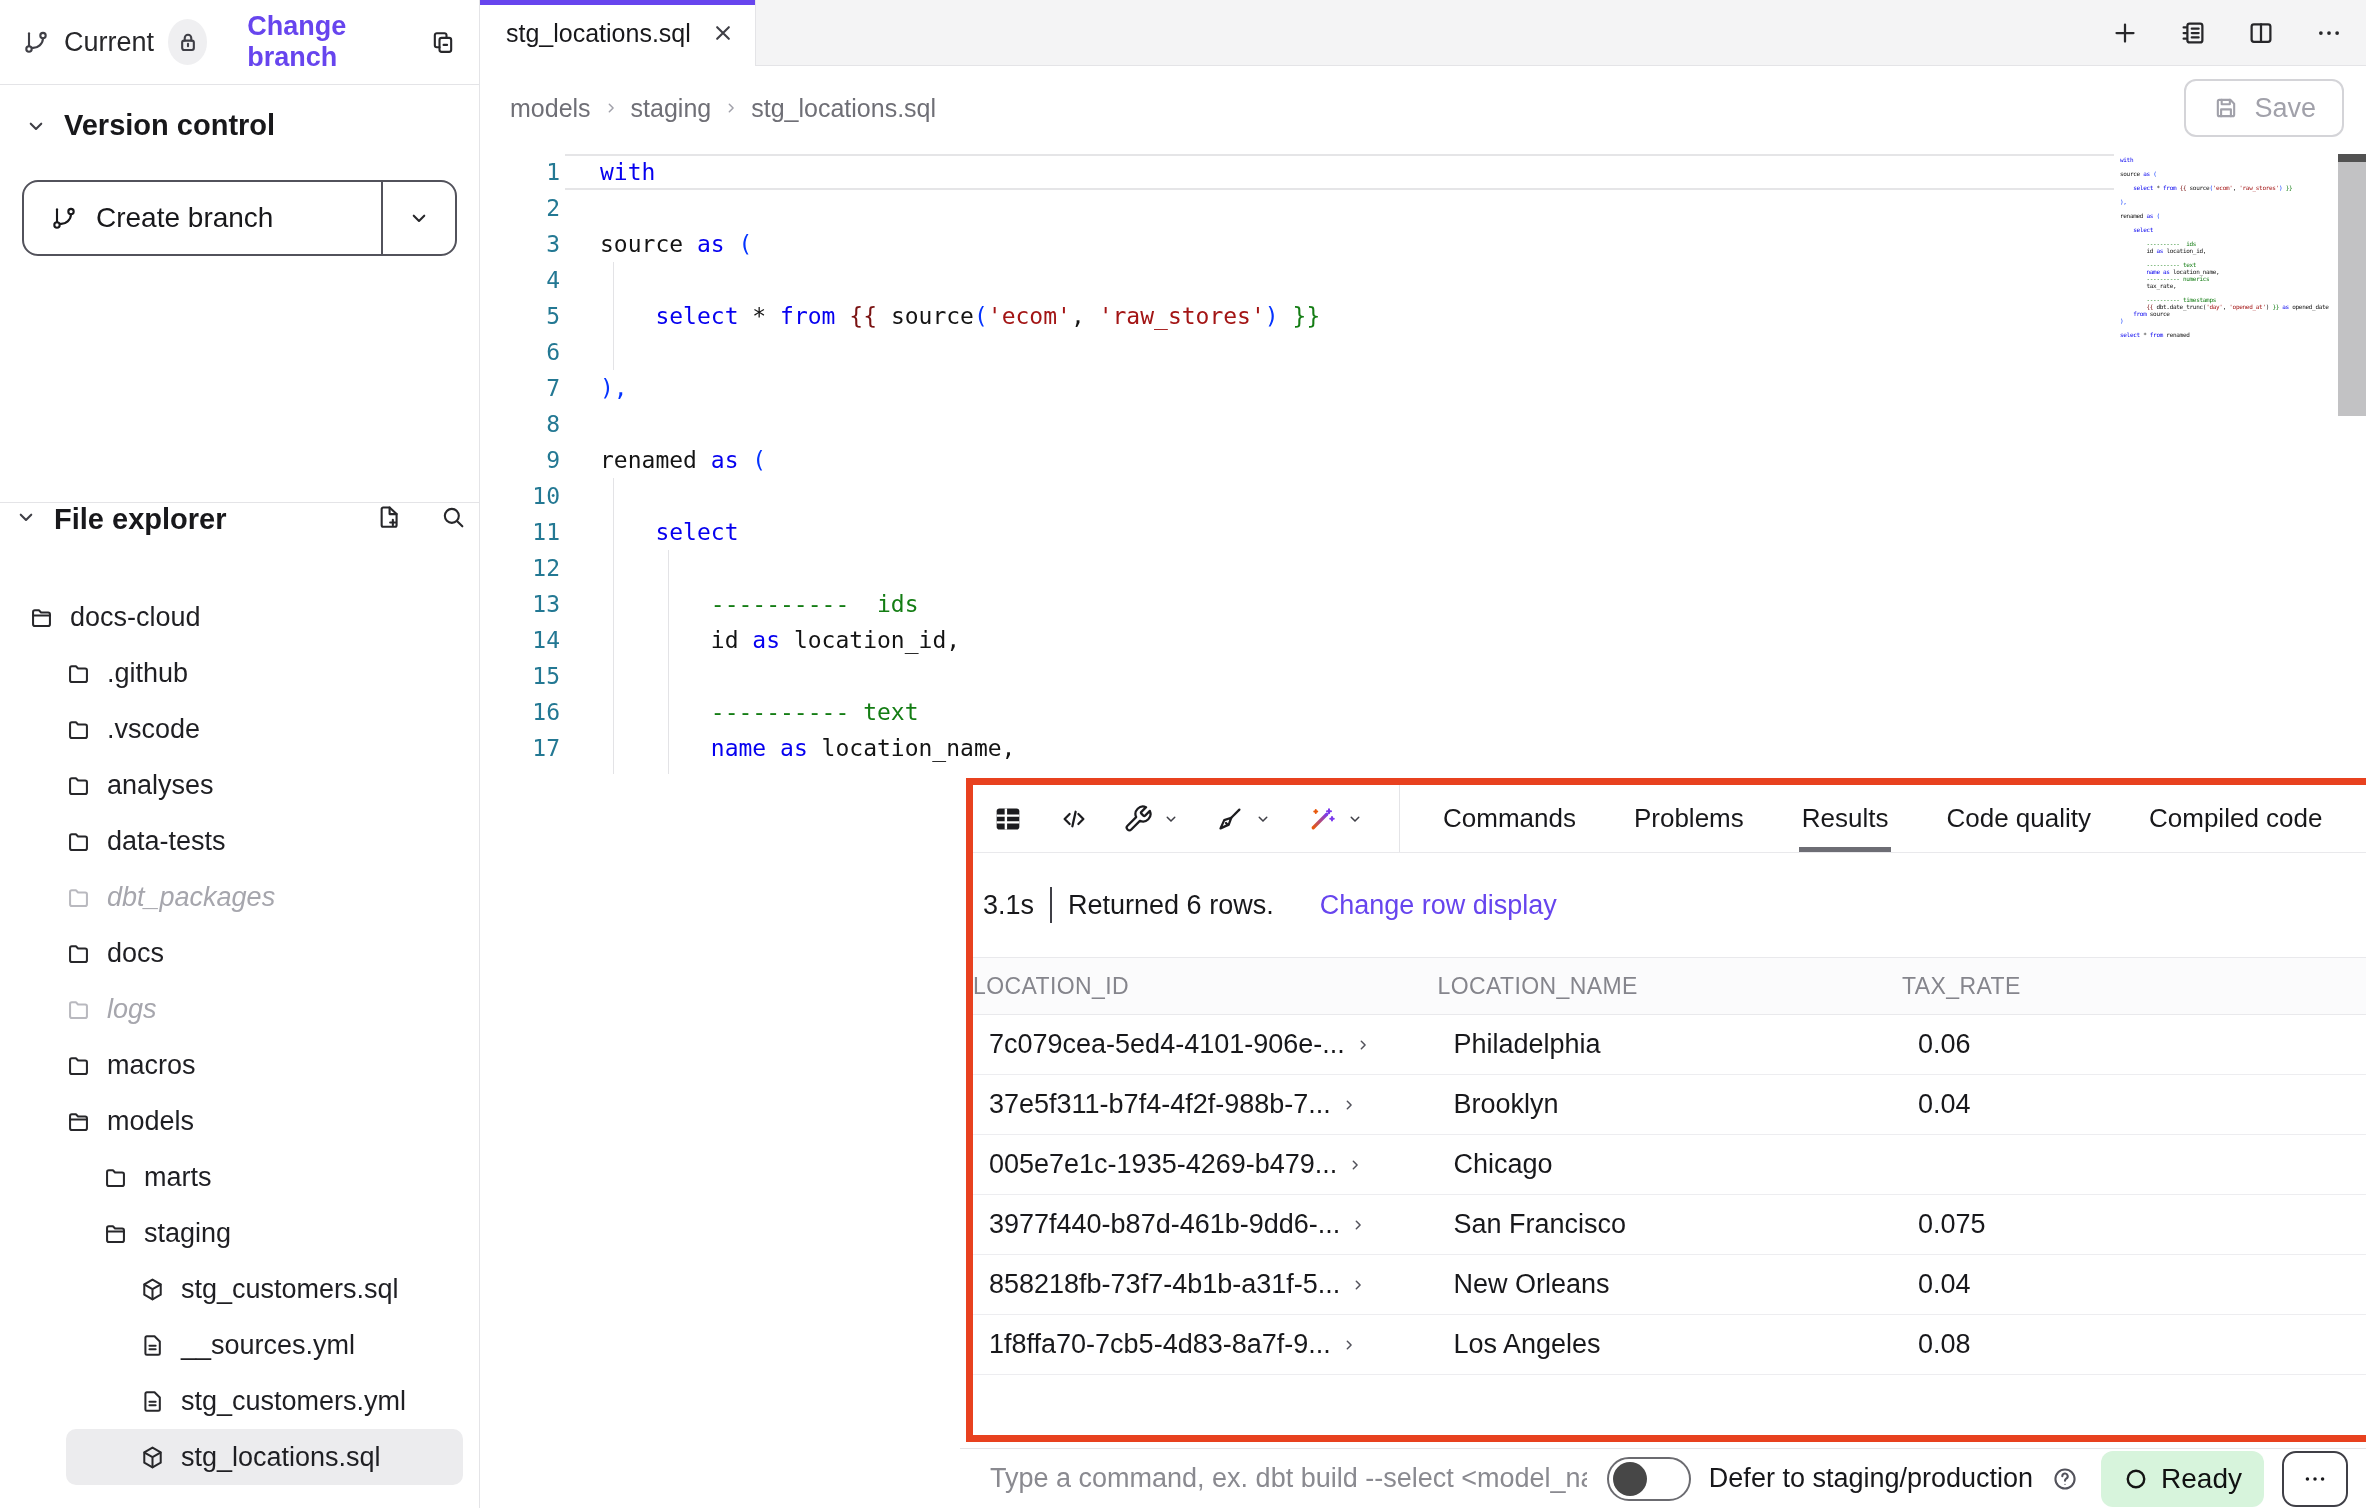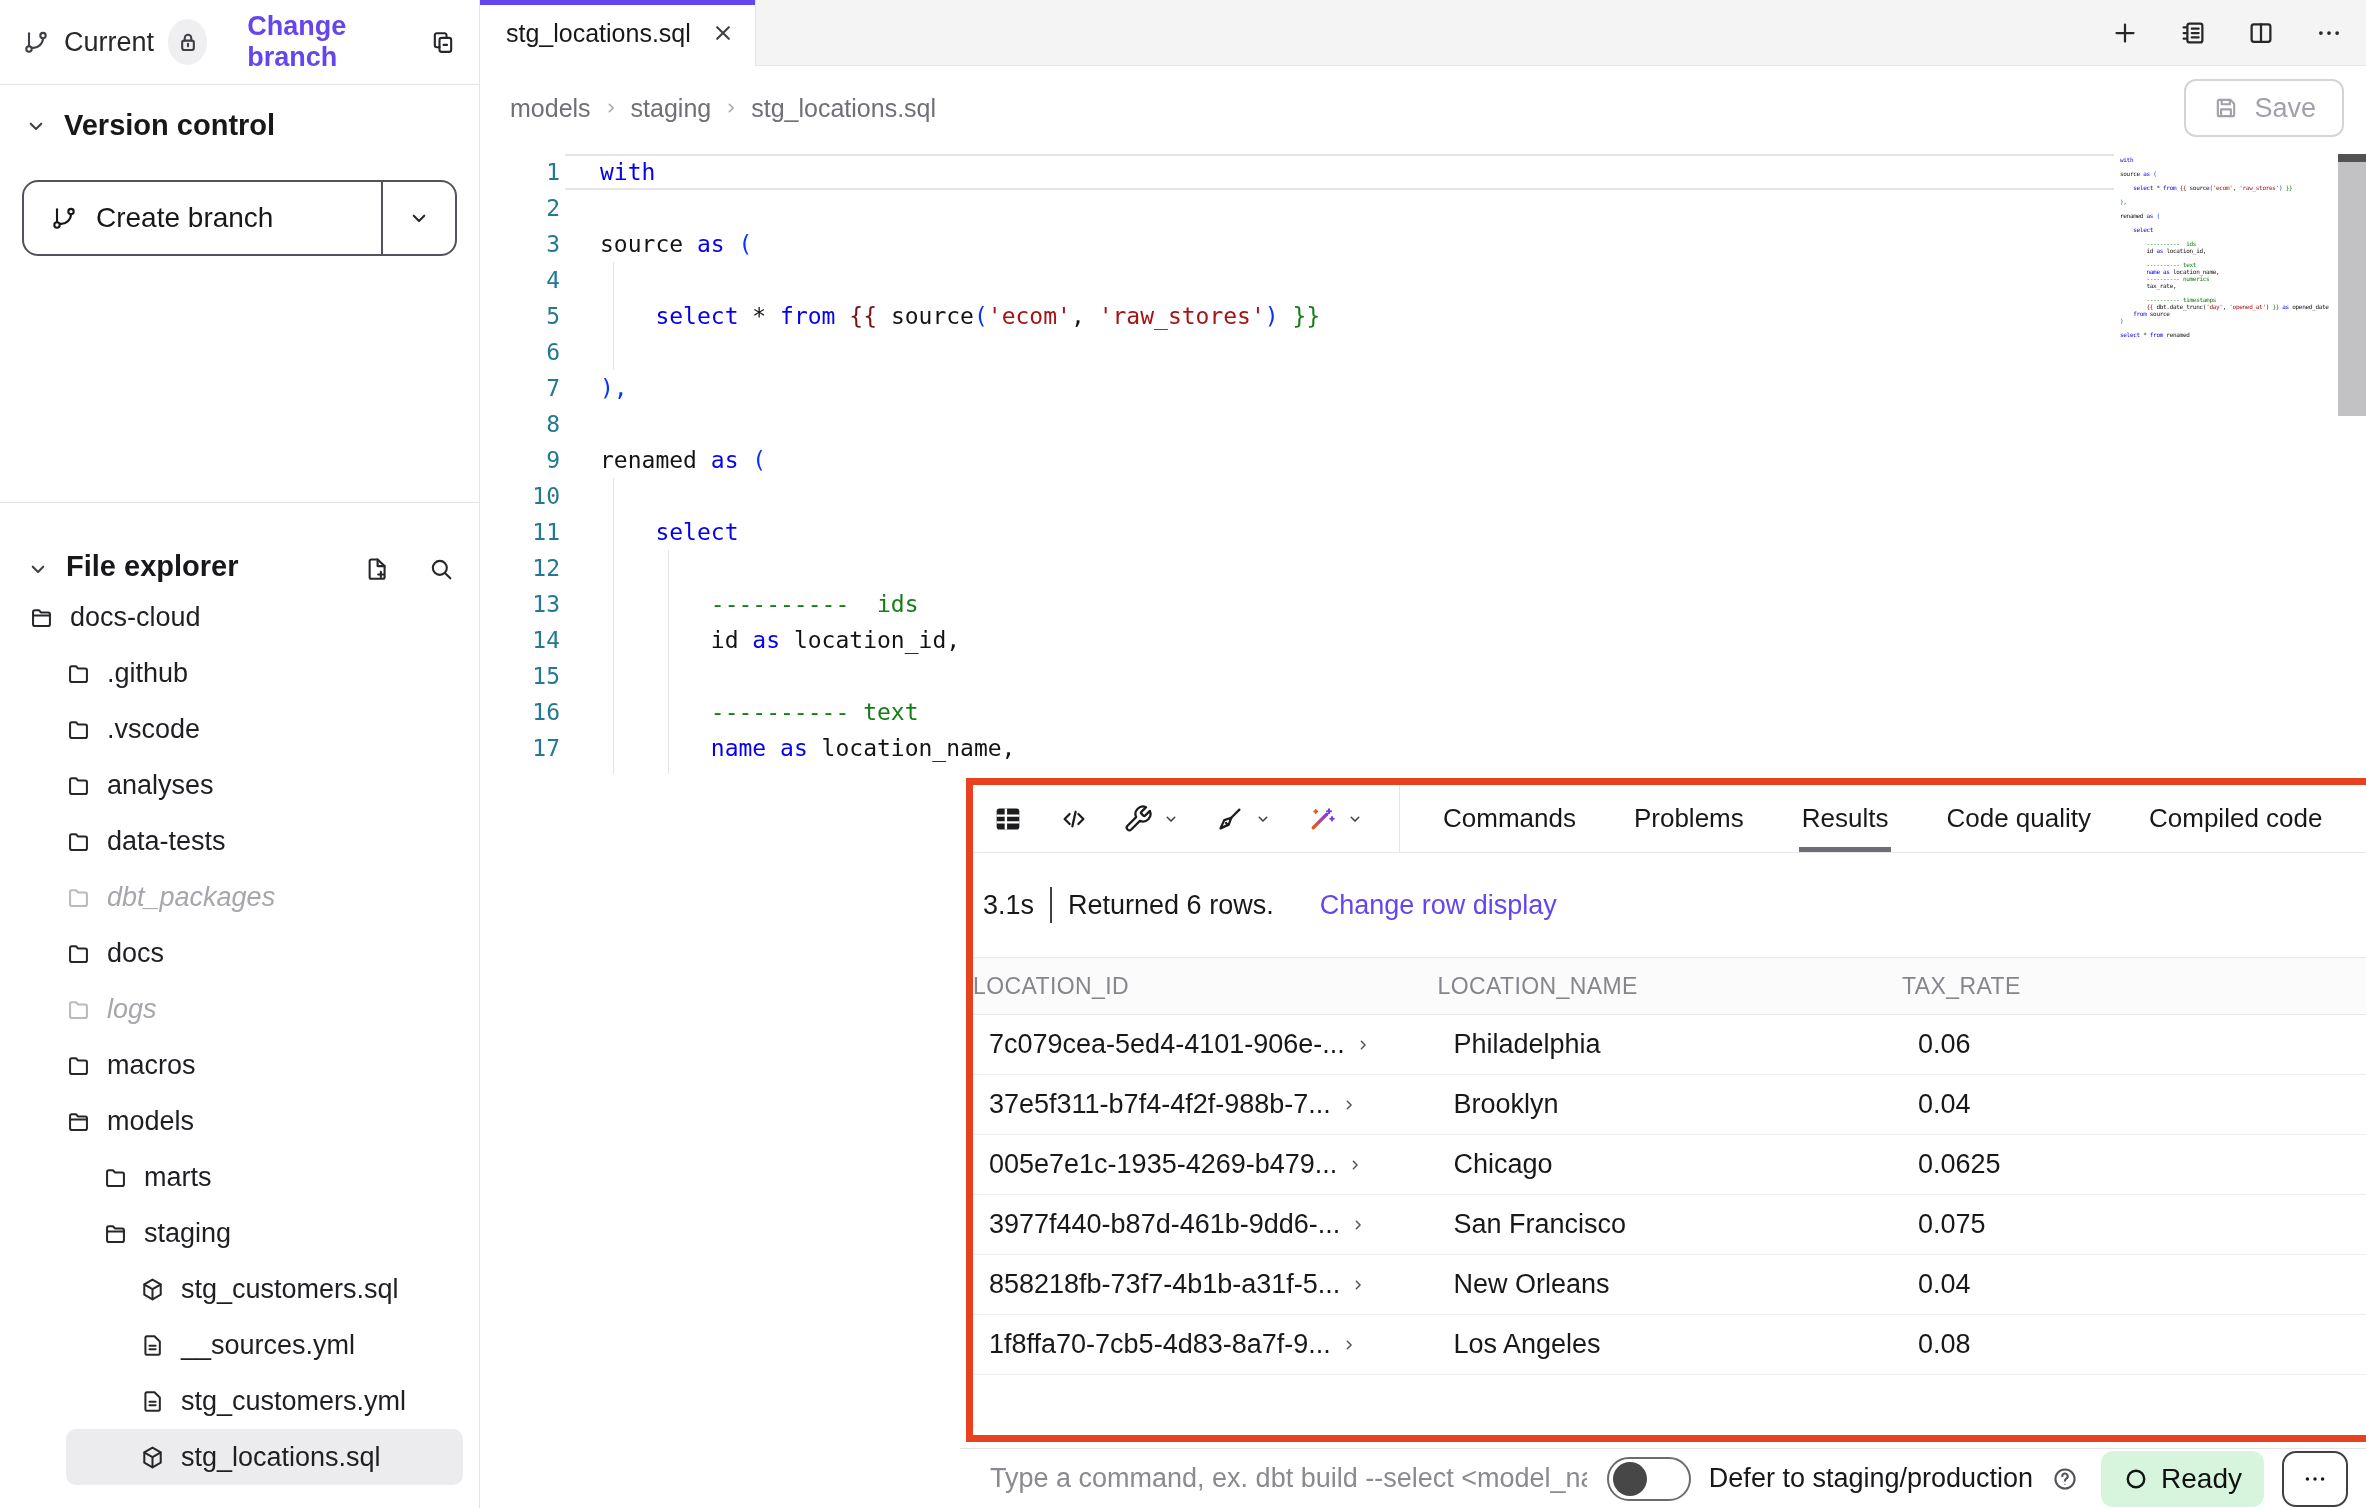--- a/index.html
+++ b/index.html
@@ -21,7 +21,7 @@
   .cb-main { flex:1; display:flex; align-items:center; gap:18px; padding-left:26px; font-size:28px; font-weight:500; color:#18181b; }
   .cb-arrow { width:74px; border-left:2px solid #52525b; display:flex; align-items:center; justify-content:center; color:#27272a; }
   .fe-section { position:absolute; left:0; top:502px; width:100%; border-top:1px solid #e4e4e7; }
-  .fe-head { height:80px; display:flex; align-items:flex-end; gap:14px; padding:0 24px; font-size:29px; font-weight:700; }
+  .fe-head { height:80px; display:flex; align-items:flex-start; gap:14px; padding:0 12px; font-size:29px; font-weight:700; }
   .fe-head .spacer { flex:1; }
   .fe-head .hicon { color:#27272a; margin-left:22px; cursor:pointer; }
   .tree { padding-top:6px; }

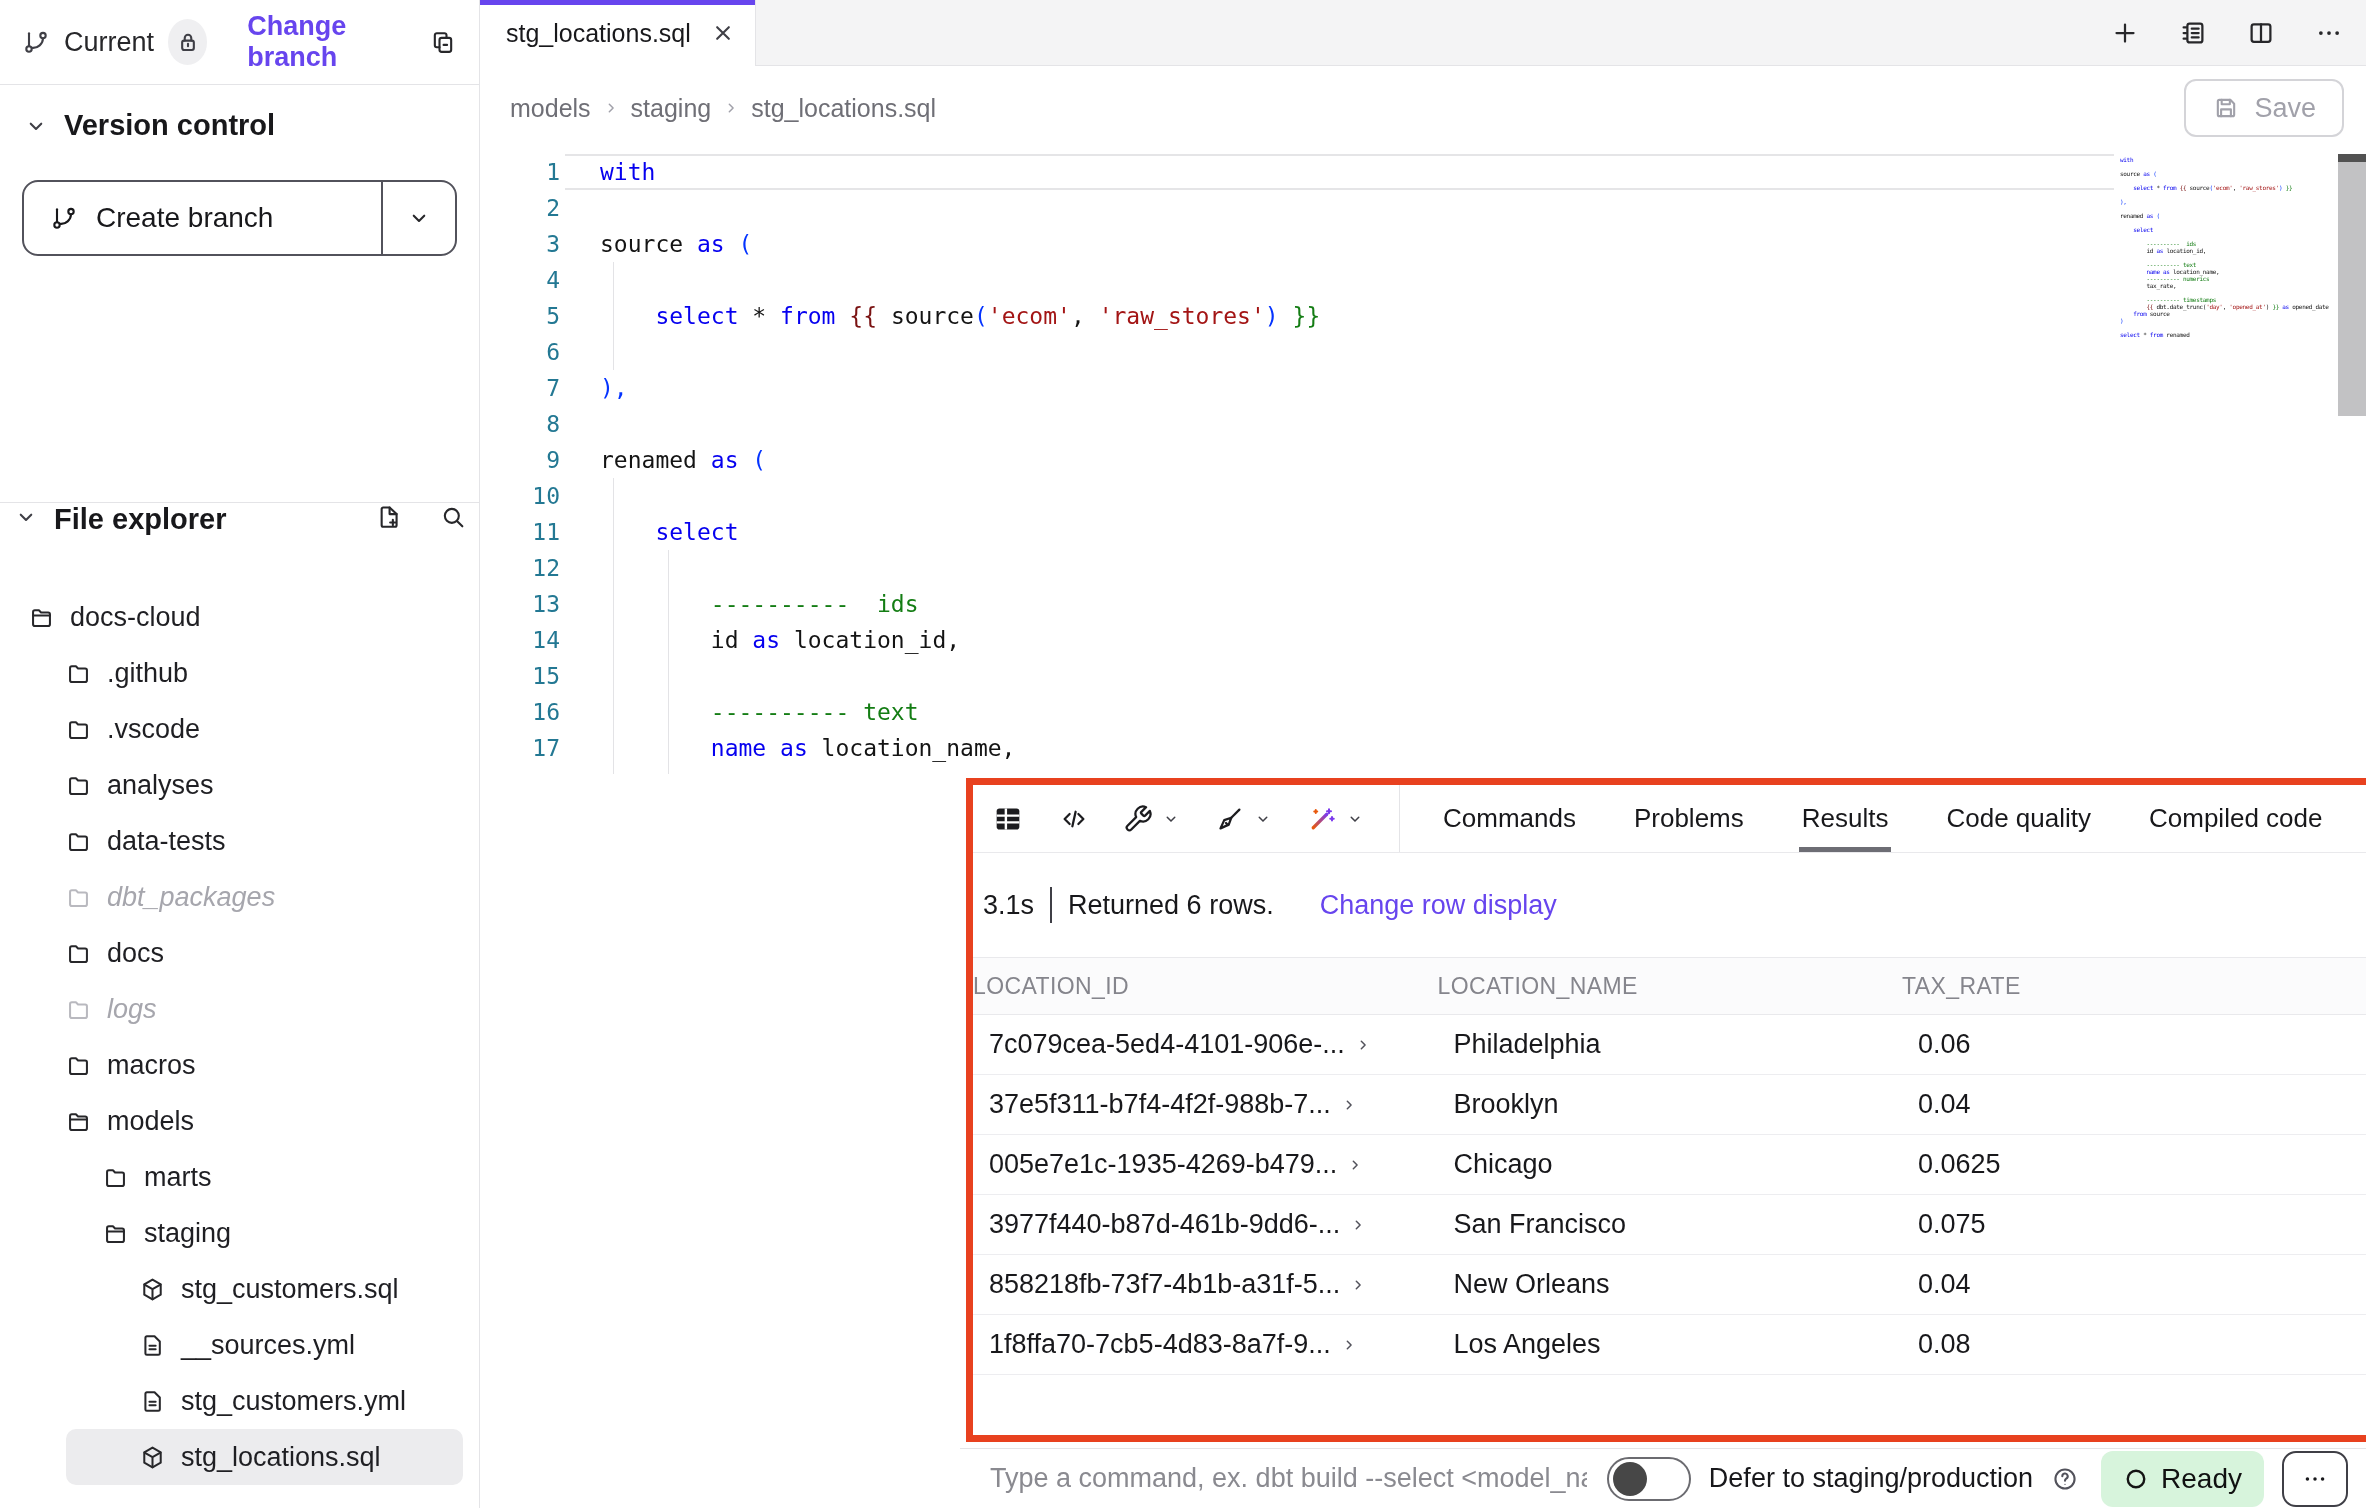--- a/index.html
+++ b/index.html
@@ -614,9 +614,6 @@
               <div class="c">
                 <span>Chicago</span>
               </div>
-              <div class="c">
-                <span>0.0625</span>
-              </div>
             </div>
             <div class="rt-row">
               <div class="c">

